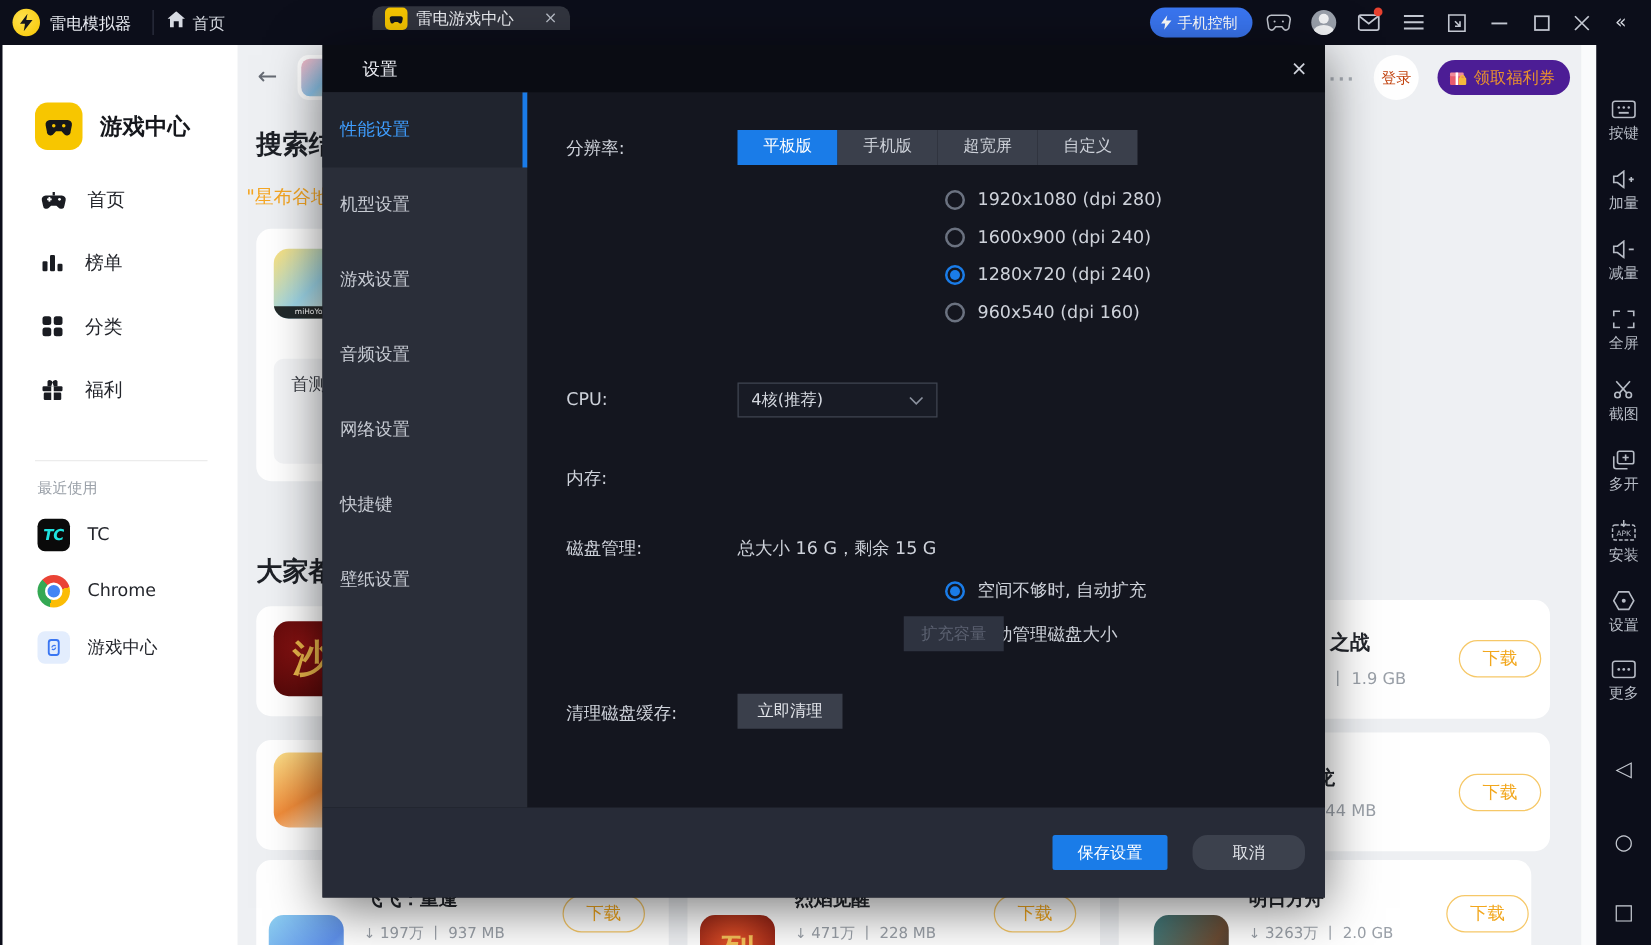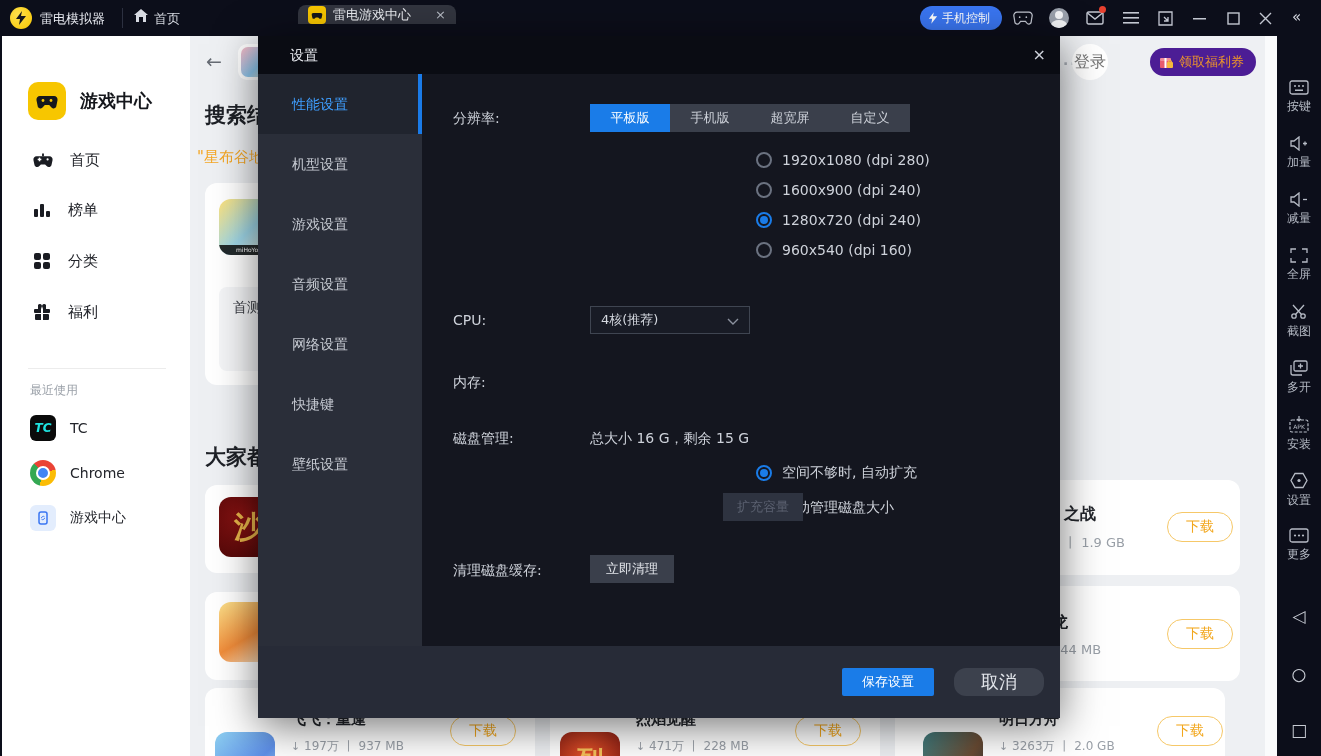--- a/index.html
+++ b/index.html
@@ -59,8 +59,8 @@
   .mini-avatar { position:absolute; left:48px; top:8px; width:36px; height:36px; border-radius:9px; background:#fff; padding:3px; }
   .mini-avatar .img { width:100%; height:100%; border-radius:7px; background:linear-gradient(135deg,#f7b8c4,#8fc8ee 60%,#e8e2c8); }
   .more-dots { position:absolute; left:873px; top:20px; color:#a9aeb6; font-size:14px; font-weight:bold; letter-spacing:2px; }
-  .login-btn { position:absolute; left:882px; top:8px; width:36px; height:36px; border-radius:50%; background:#fff;
-               color:#737373; font-size:16px; display:flex; align-items:center; justify-content:center; }
+  .login-btn { position:absolute; left:909px; top:8px; width:36px; height:36px; border-radius:50%; background:#fff;
+               color:#c2410c; font-size:12px; display:flex; align-items:center; justify-content:center; }
   .coupon-btn { position:absolute; left:960px; top:12px; height:28px; padding:0 12px 0 8px; border-radius:14px;
                 background:#4c1d95; color:#e8912d; font-size:13px; display:flex; align-items:center; gap:5px; }
   .search-title { position:absolute; left:15px; top:65px; font-size:21px; font-weight:bold; color:#1e2127; }

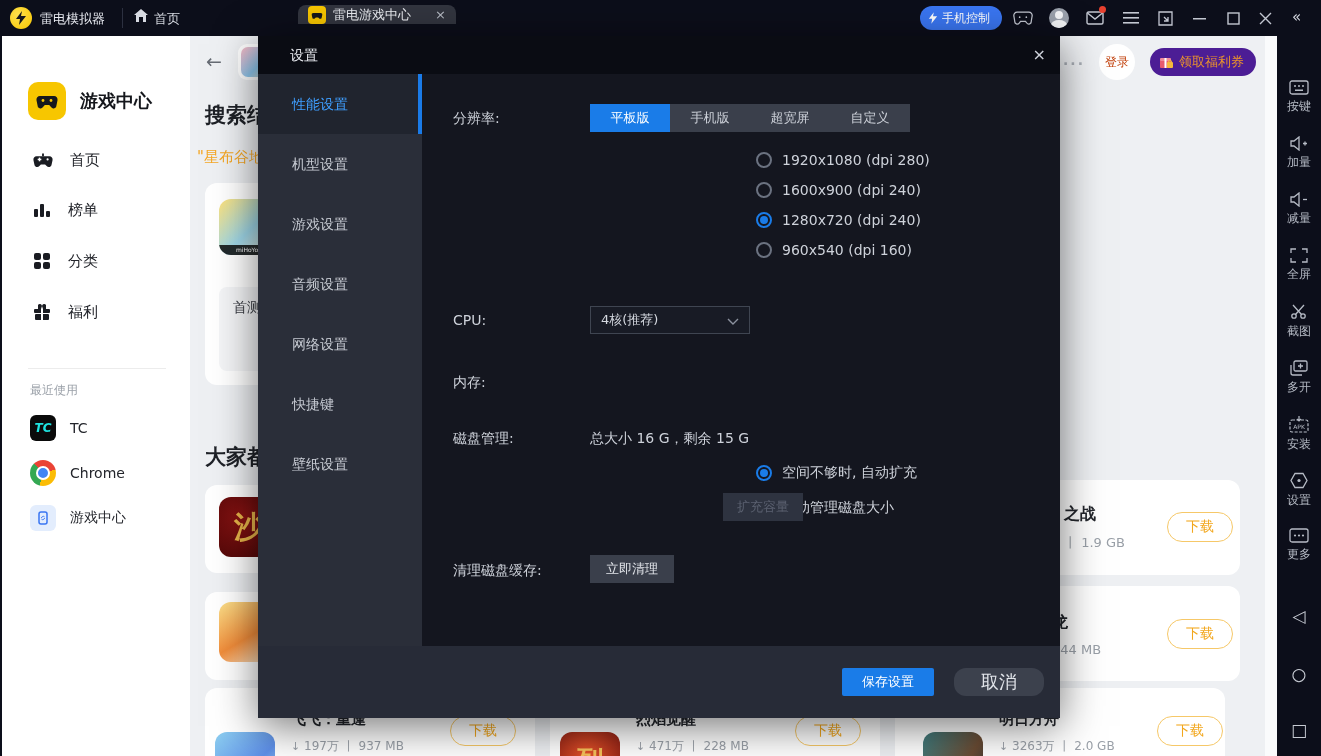--- a/index.html
+++ b/index.html
@@ -91,7 +91,7 @@
   .dlg-title { position:absolute; left:32px; top:11px; font-size:14px; color:#e8eaf0; }
   .dlg-close { position:absolute; right:14px; top:9px; font-size:16px; color:#cfd3db; cursor:pointer; }
   .dlg-menu { position:absolute; left:0; top:38px; width:164px; height:572px; background:#2a2e39; }
-  .dmi { position:relative; width:164px; height:60px; line-height:60px; padding-left:34px; font-size:14px; color:#c6cad2; cursor:pointer; }
+  .dmi { position:relative; width:164px; height:60px; line-height:60px; padding-left:14px; font-size:14px; color:#c6cad2; cursor:pointer; }
   .dmi.on { background:#20242e; color:#3f9eff; }
   .dmi.on::after { content:""; position:absolute; right:0; top:0; width:4px; height:60px; background:#1a7be8; }
   .dlg-content { position:absolute; left:164px; top:38px; width:638px; height:572px; background:#14161f; }

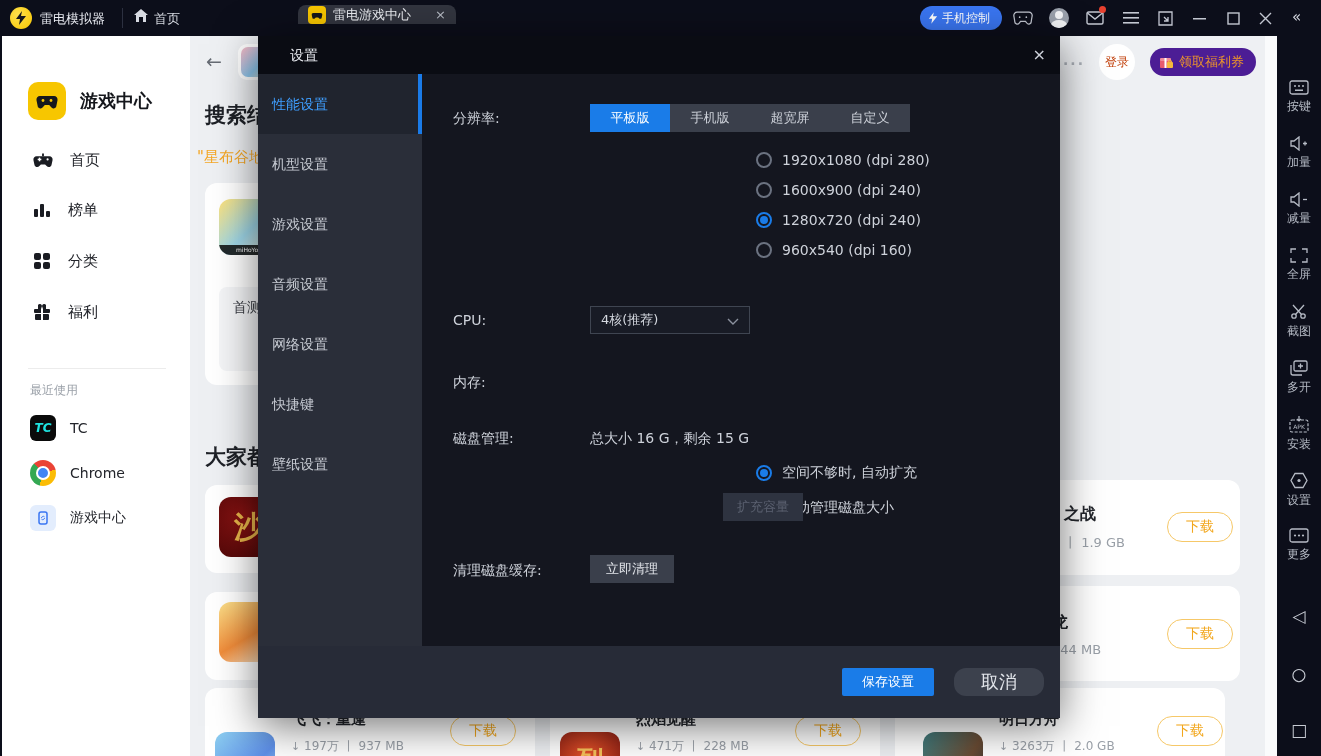--- a/index.html
+++ b/index.html
@@ -116,7 +116,7 @@
   .btn-save { position:absolute; left:584px; top:22px; width:92px; height:28px; background:#1a7ce8; color:#fff;
               font-size:13px; display:flex; align-items:center; justify-content:center; border-radius:2px; cursor:pointer; }
   .btn-cancel { position:absolute; left:696px; top:22px; width:90px; height:28px; background:#3c414d; color:#e2e5ea;
-                font-size:18px; display:flex; align-items:center; justify-content:center; border-radius:12px; cursor:pointer; }
+                font-size:13px; display:flex; align-items:center; justify-content:center; border-radius:12px; cursor:pointer; }
 </style>
 </head>
 <body>

